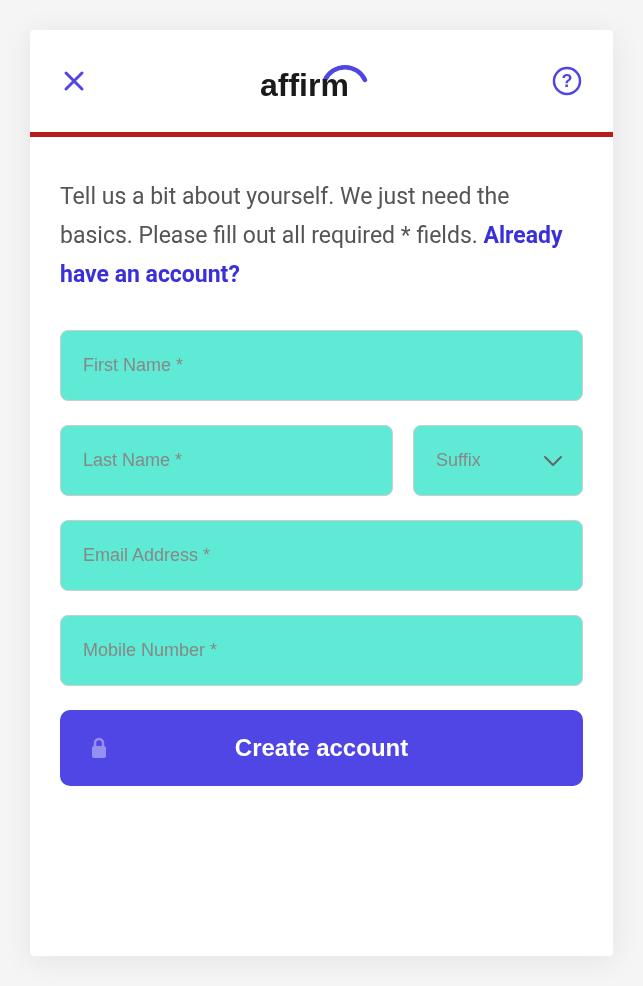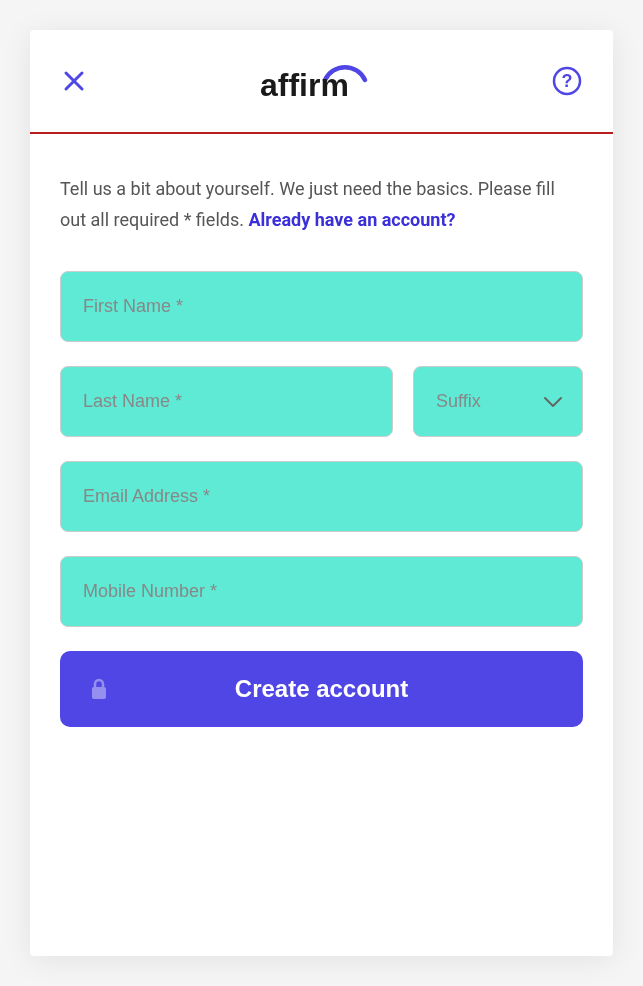--- a/index.html
+++ b/index.html
@@ -27,7 +27,7 @@
       align-items: center;
       justify-content: space-between;
       padding: 28px 30px;
-      border-bottom: 2px solid #b91c1c;
+      border-bottom: 5px solid #b91c1c;
     }
     .close-btn {
       cursor: pointer;

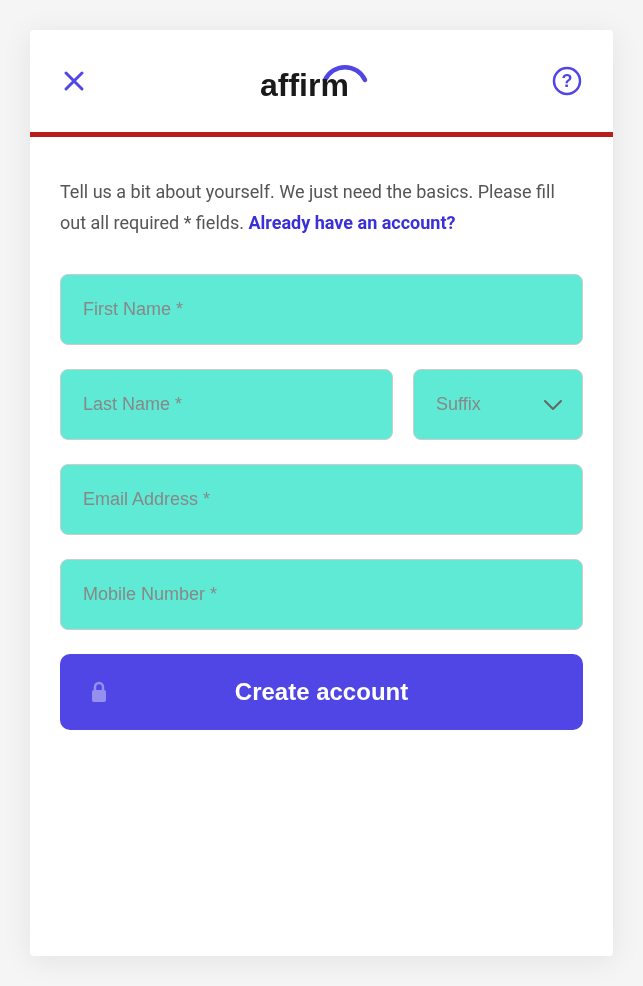--- a/index.html
+++ b/index.html
@@ -61,7 +61,7 @@
       margin-bottom: 16px;
     }
     .subtitle {
-      font-size: 18px;
+      font-size: 23px;
       color: #555;
       line-height: 1.7;
       margin-bottom: 36px;

